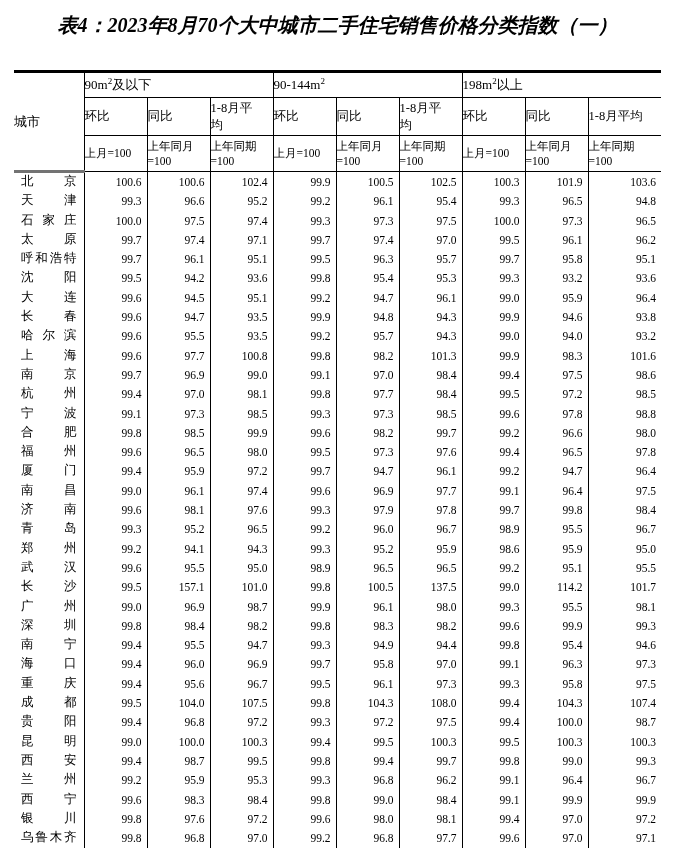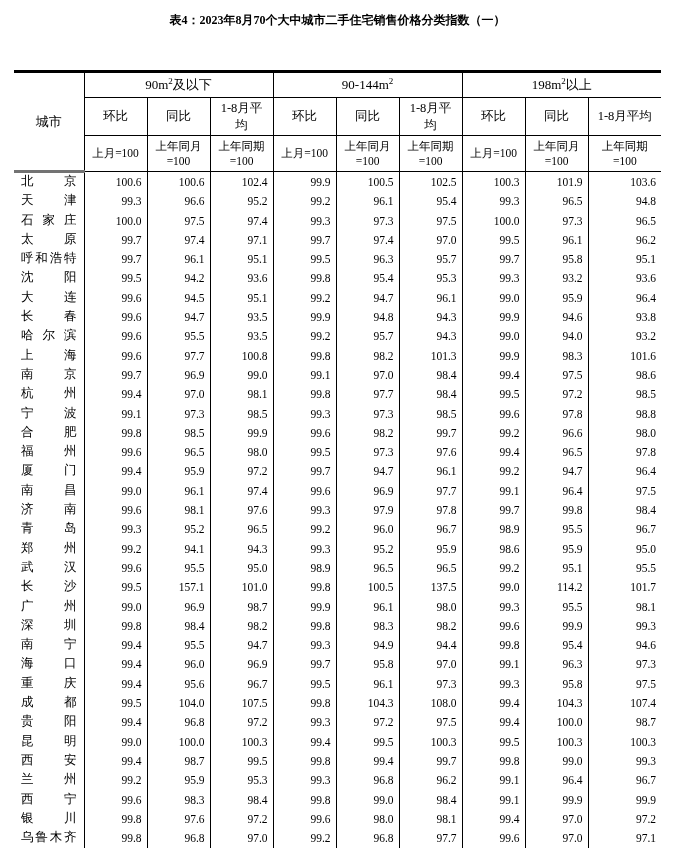--- a/index.html
+++ b/index.html
@@ -9,8 +9,8 @@
     color:#000000;
   }
   .page-title {
-    text-align:center; font-weight:bold; font-size:12px;
-    padding-top:12px; height:28px;
+    text-align:center; font-weight:bold; font-size:20px;
+    padding-top:12px; height:28px;font-style:italic;
   }
   table.idx {
     border-collapse:collapse; table-layout:fixed;

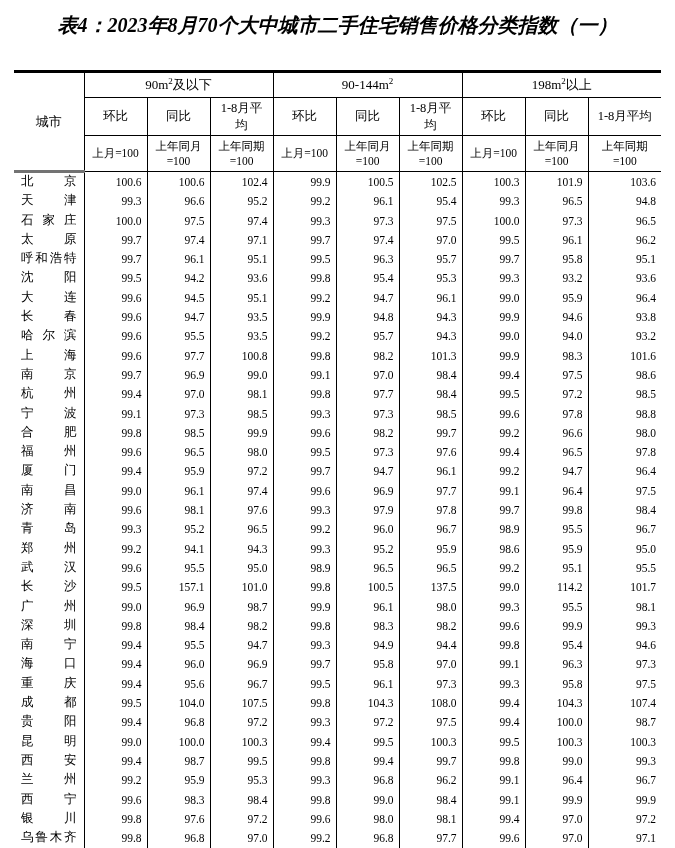--- a/index.html
+++ b/index.html
@@ -17,7 +17,7 @@
     width:647px; margin:30px 0 0 14px;
   }
   th, td { padding:0; font-weight:normal; overflow:hidden; }
-  thead th { text-align:center; vertical-align:middle; }
+  thead th { text-align:left; vertical-align:middle; }
   tr.group-row th { border-top:3px solid #000; }
   th.city-h { border-bottom:3px solid #737373; font-size:13px; }
   th.group { border-bottom:1px solid #000; height:24px; font-size:13px; }

